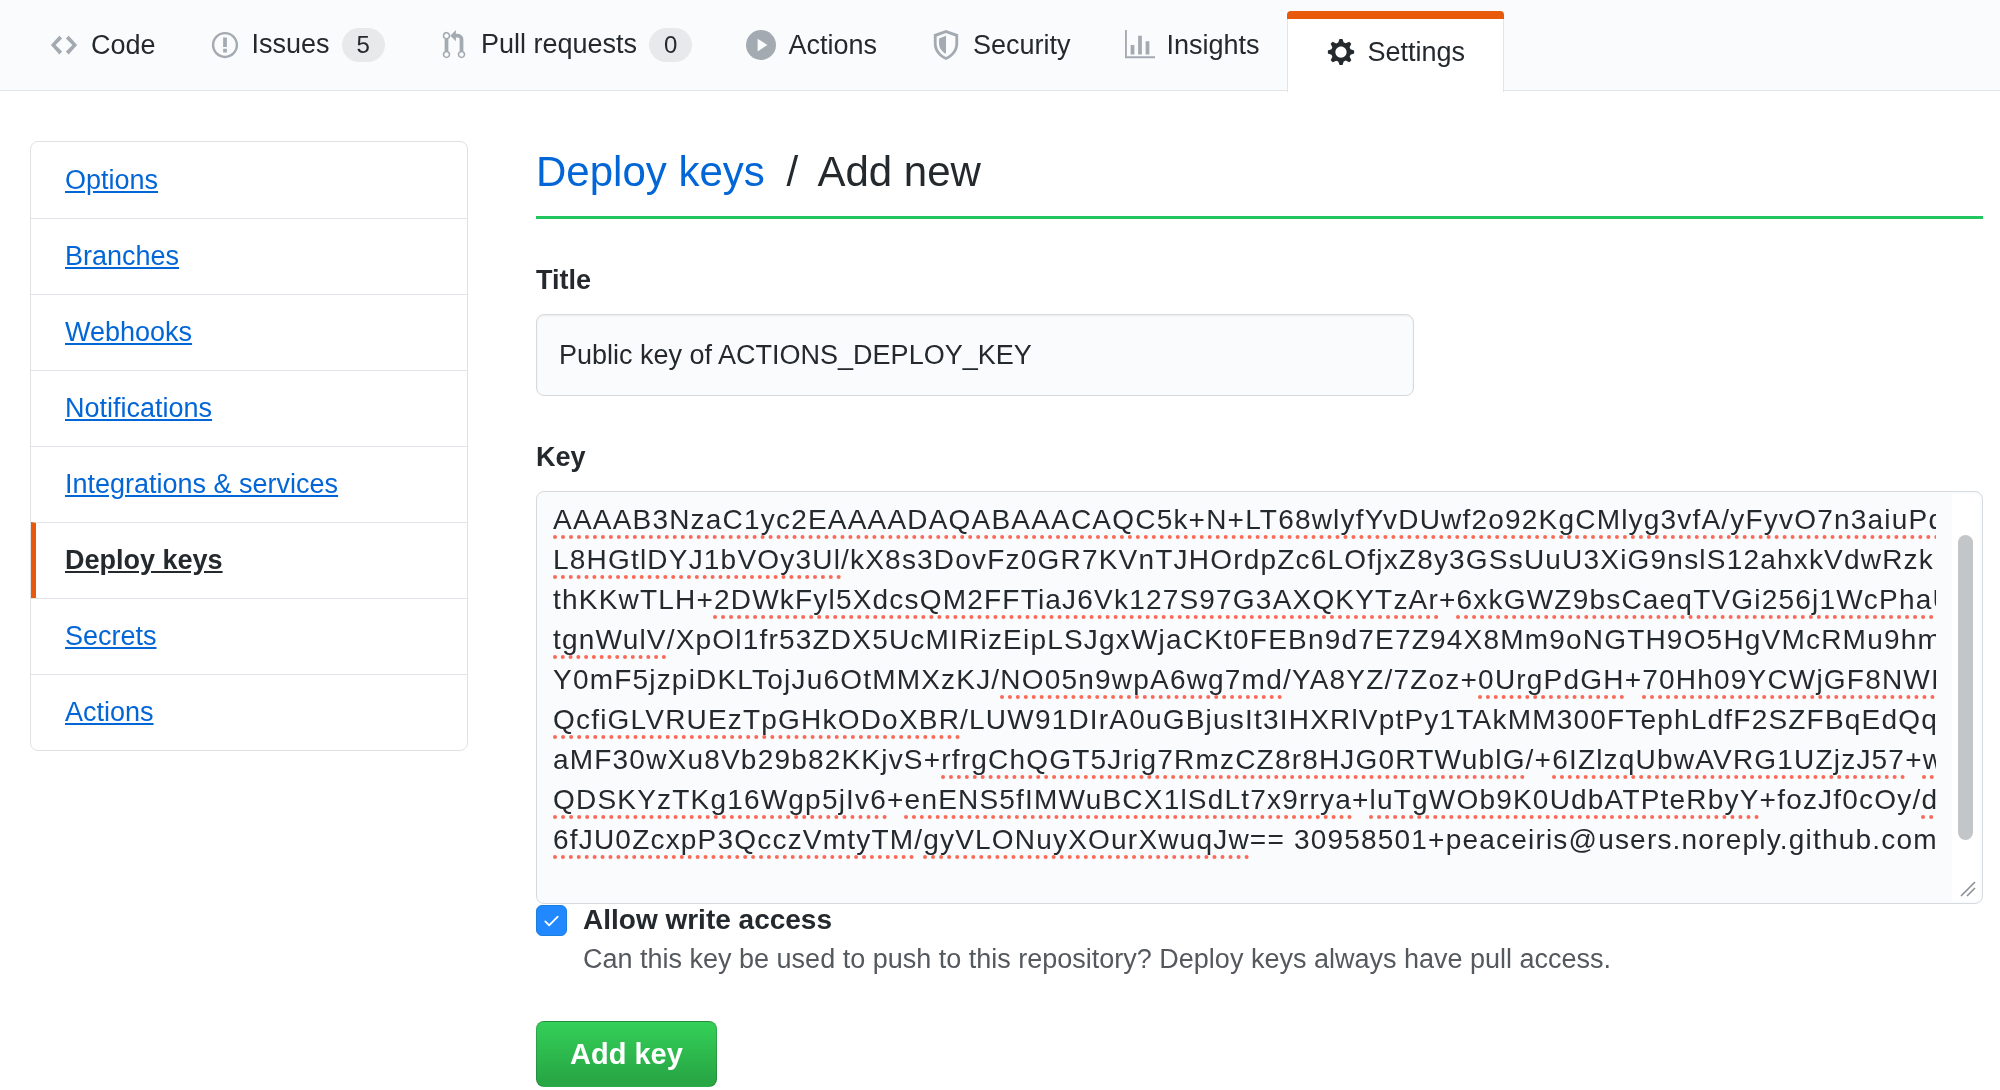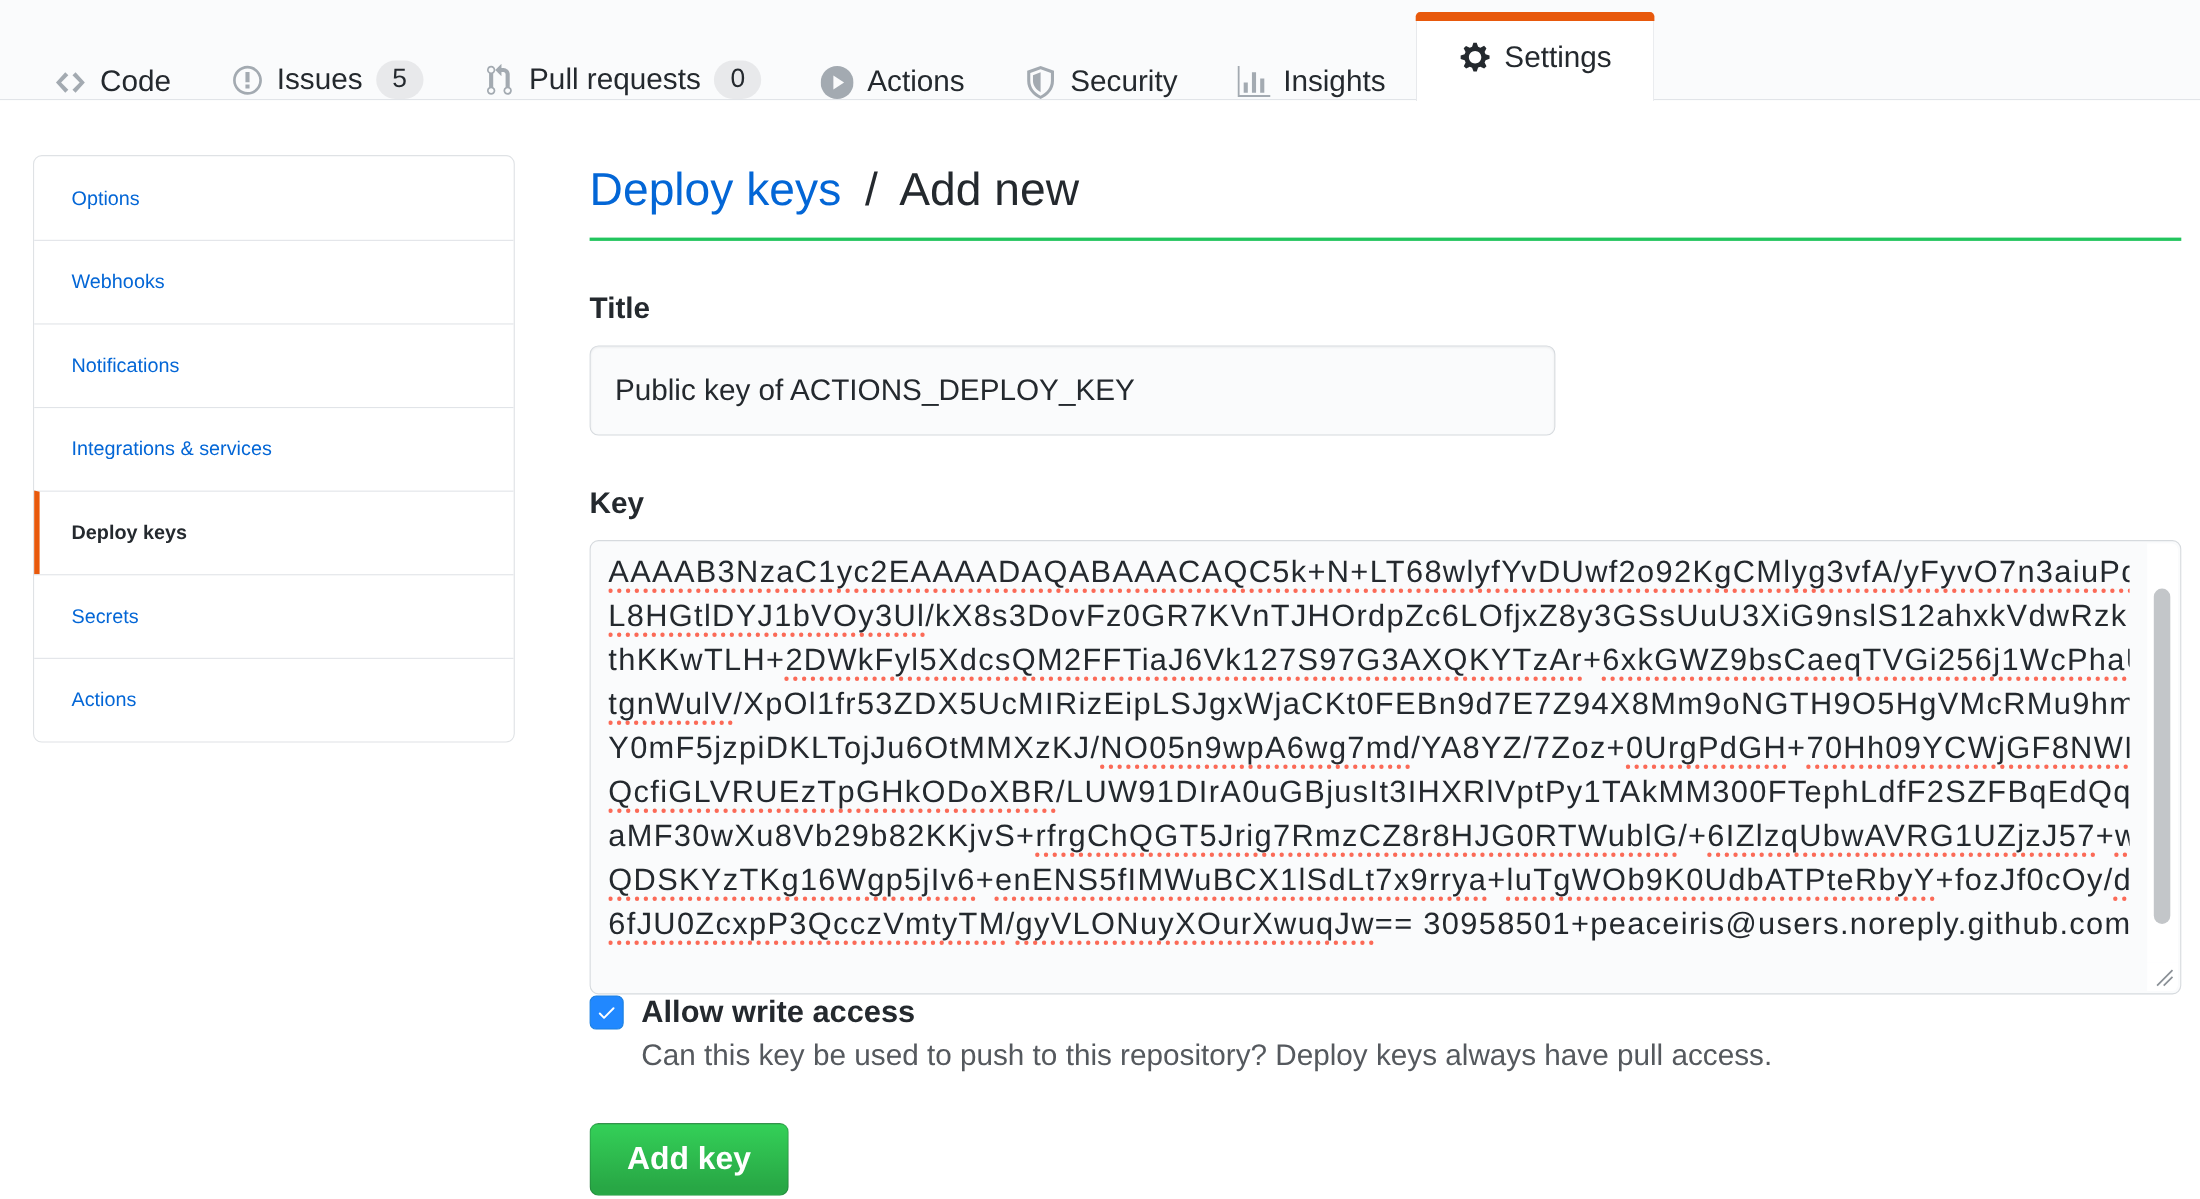--- a/index.html
+++ b/index.html
@@ -10,7 +10,7 @@
   
   .topnav { position:absolute; top:0; left:0; width:2000px; height:91px;
     background:#fafbfc; border-bottom:1px solid #e1e4e8;
-    display:flex; align-items:flex-end; padding-left:22px; z-index:1; }
+    display:flex; align-items:center; padding-left:22px; z-index:1; }
   .tab { display:flex; align-items:center; gap:12px; padding:0 27px;
     font-size:27px; color:#24292e; cursor:pointer; text-decoration:none; }
   .tab .ticon { display:flex; align-items:center; color:#a3aab1; }

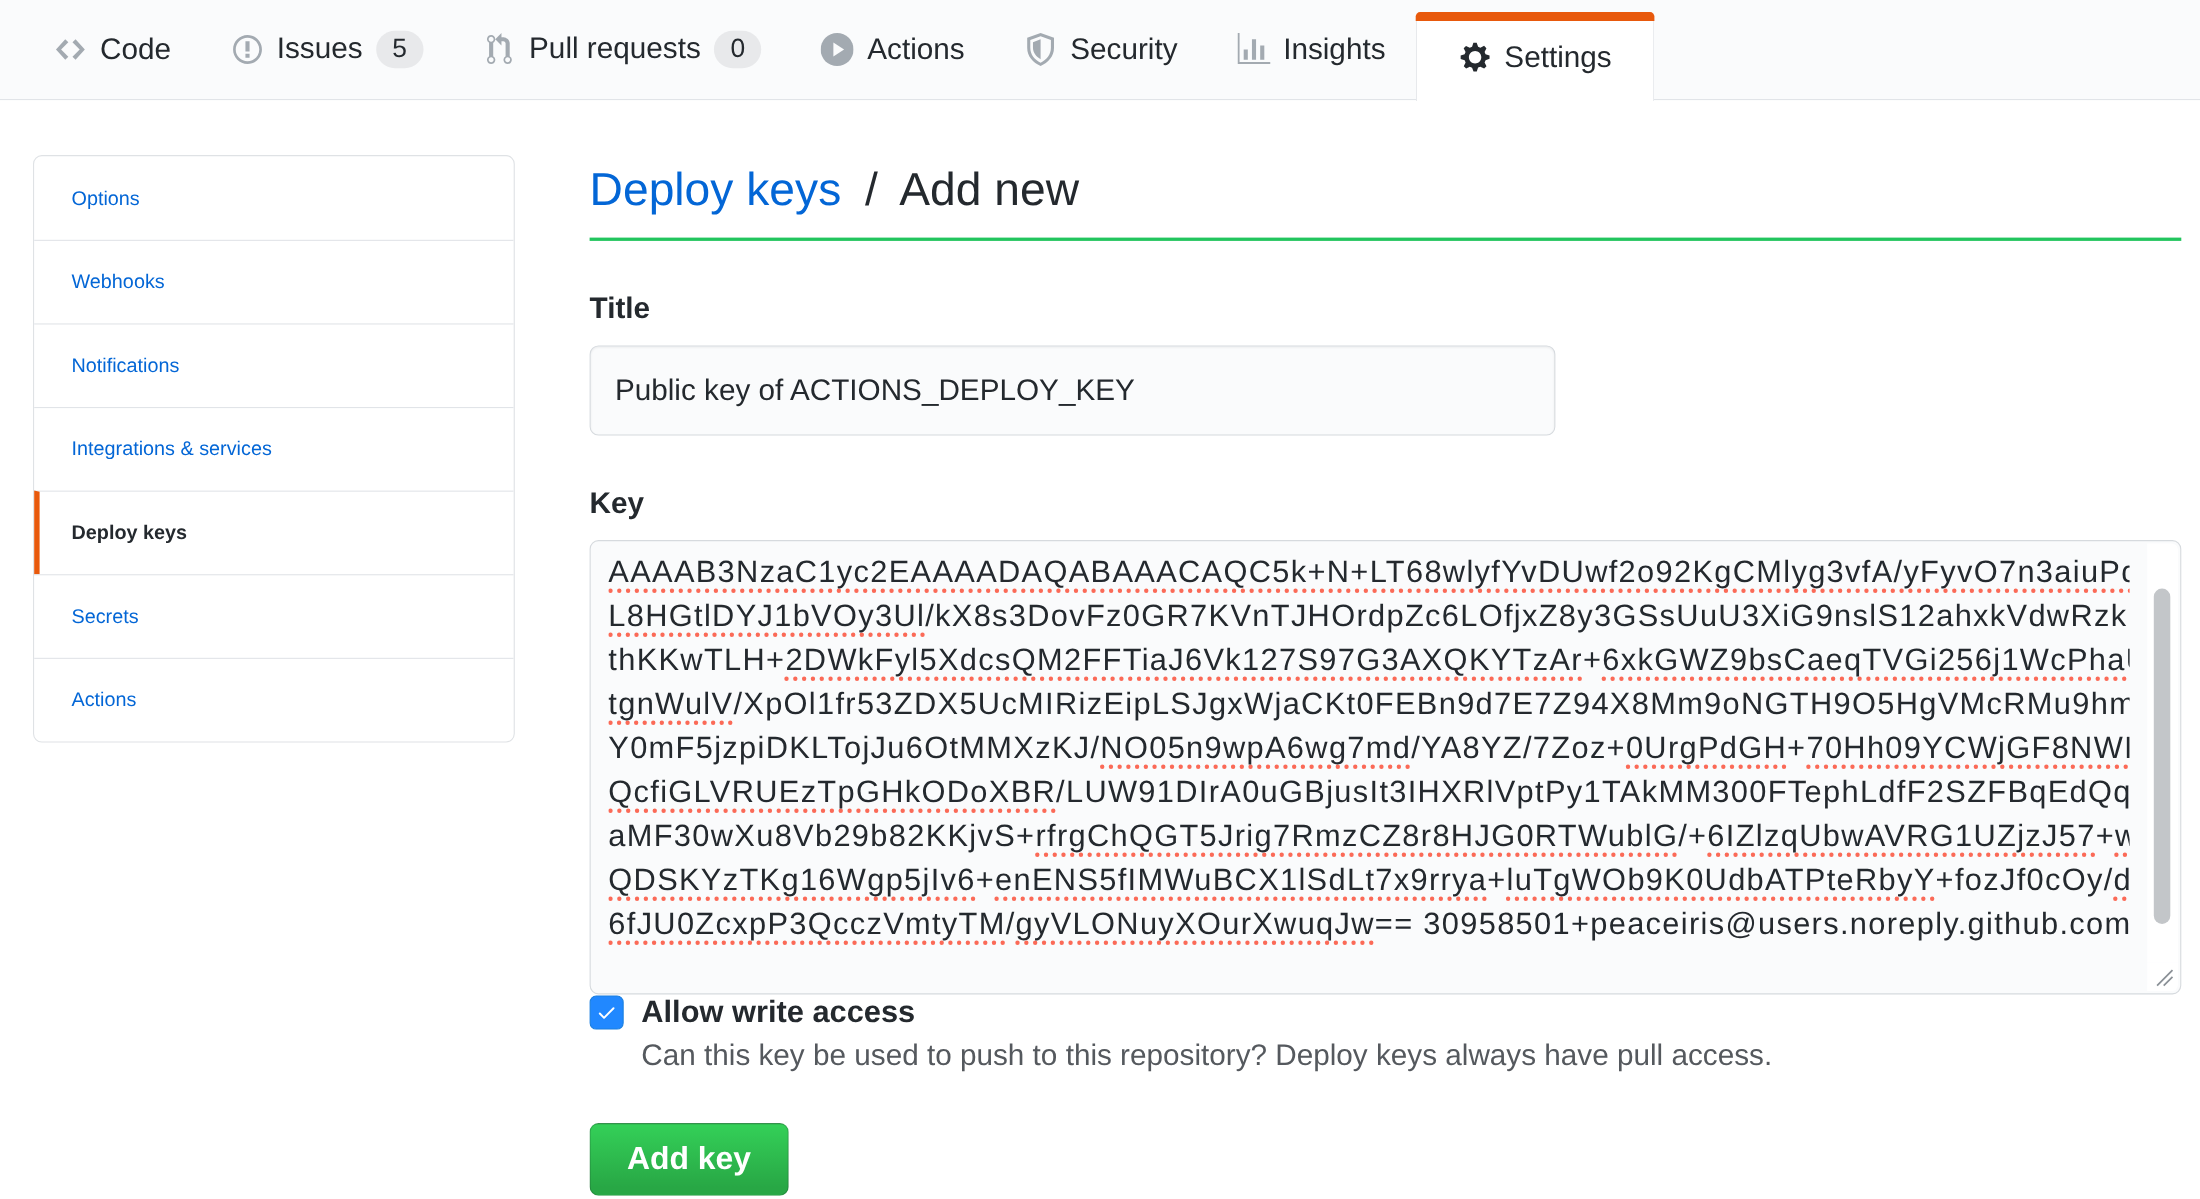--- a/index.html
+++ b/index.html
@@ -28,7 +28,7 @@
   .sidebar { position:absolute; left:30px; top:141px; width:438px;
     border:1px solid #dfe2e5; border-radius:8px; background:#fff; overflow:hidden; }
   .side-item { height:76px; display:flex; align-items:center; padding-left:34px;
-    font-size:18px; color:#0366d6; cursor:pointer; border-top:1px solid #e1e4e8; }
+    font-size:27px; color:#0366d6; cursor:pointer; border-top:1px solid #e1e4e8;text-decoration:underline; }
   .side-item:first-child { border-top:none; }
   .side-item.active { color:#24292e; font-weight:700;
     border-left:5px solid #e8590c; padding-left:29px; cursor:default; }

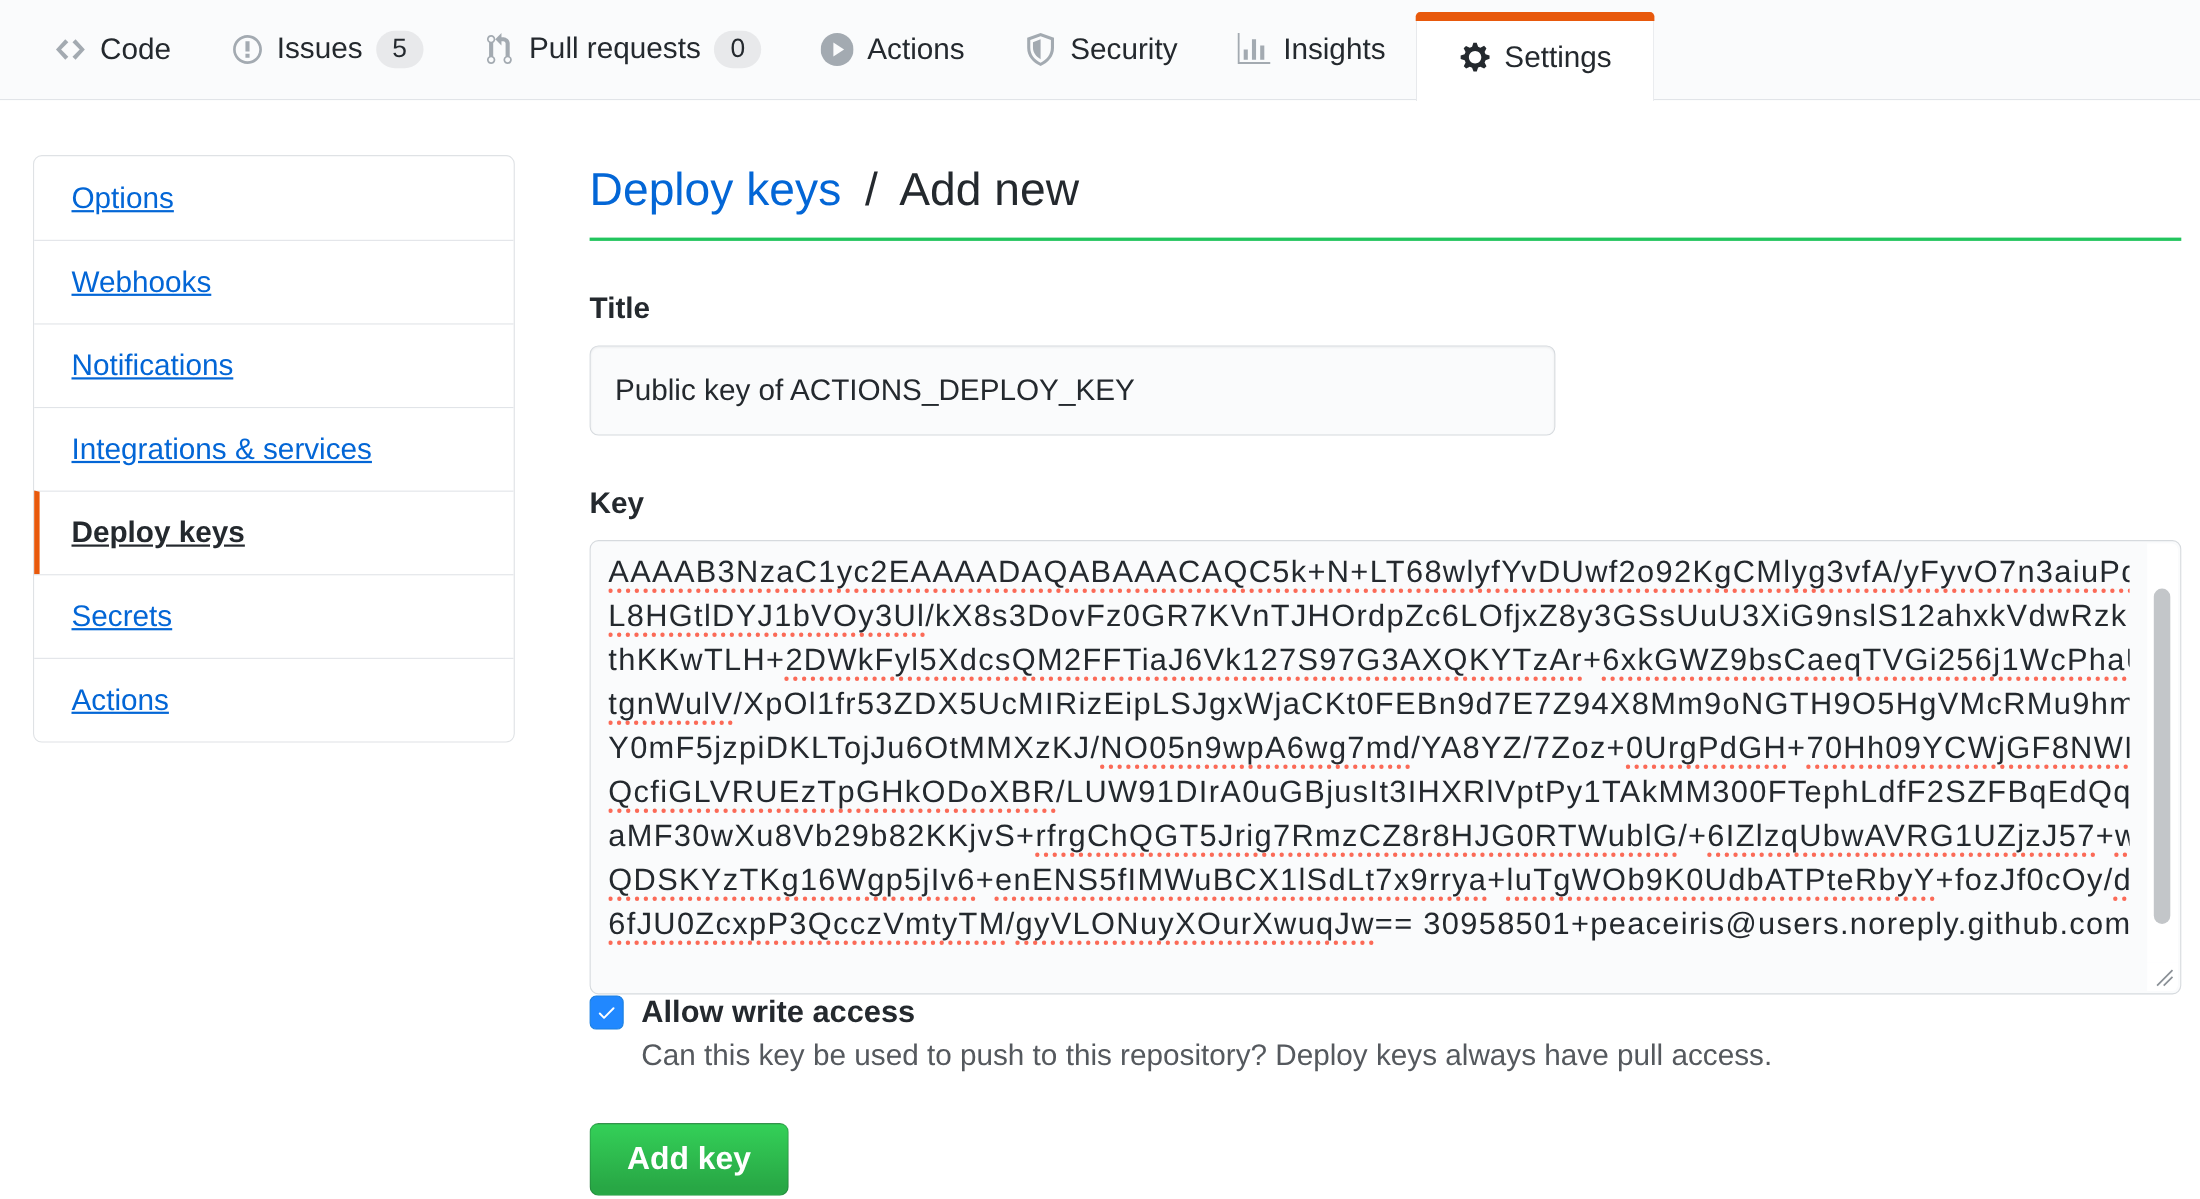--- a/index.html
+++ b/index.html
@@ -147,6 +147,7 @@
 
 <aside class="sidebar">
   <div class="side-item">Options</div>
+  <div class="side-item">Branches</div>
   <div class="side-item">Webhooks</div>
   <div class="side-item">Notifications</div>
   <div class="side-item">Integrations &amp; services</div>

